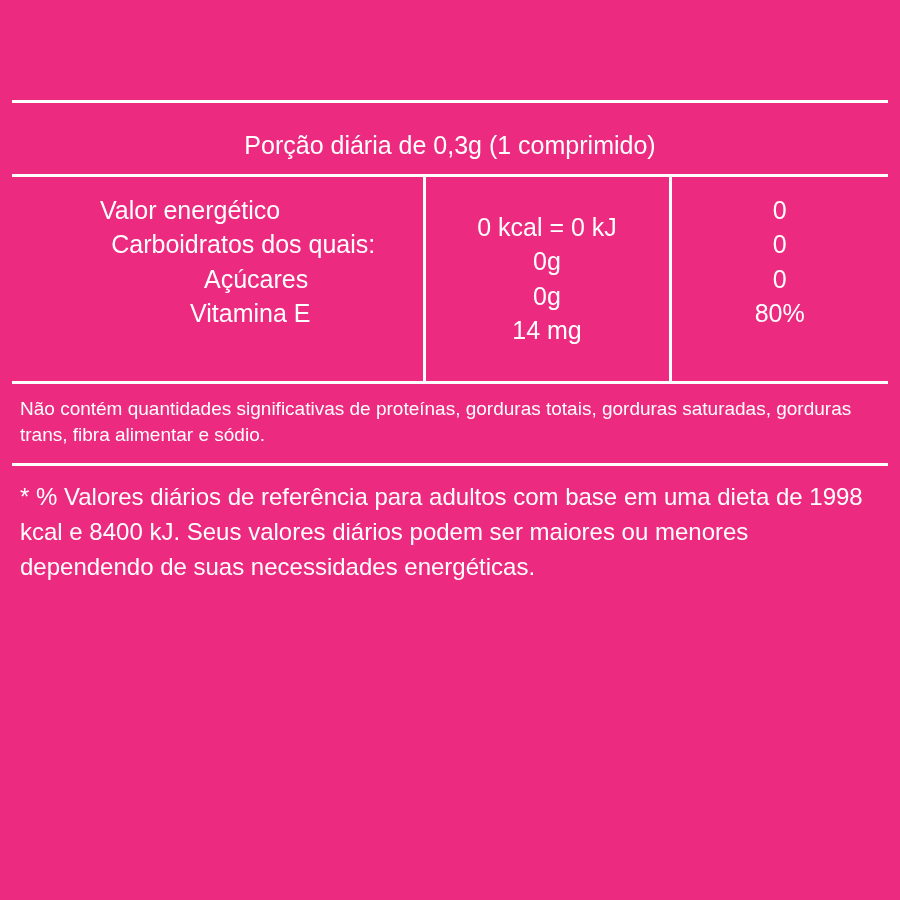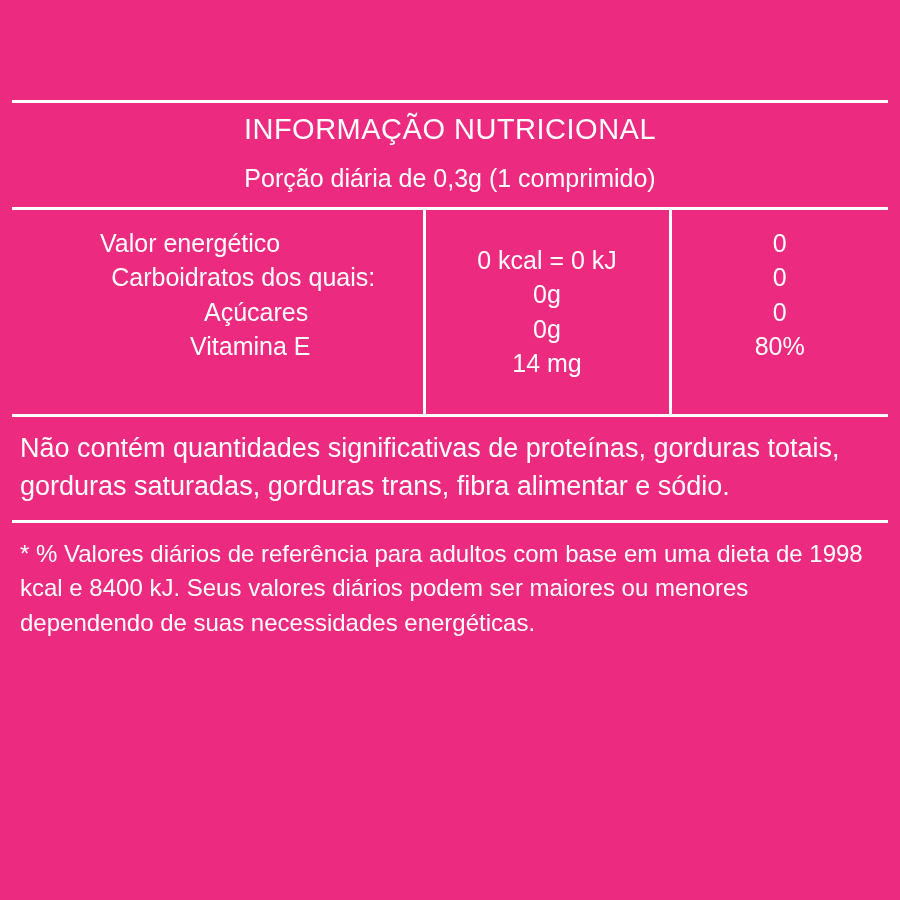--- a/index.html
+++ b/index.html
@@ -116,7 +116,6 @@
     <div class="rule"></div>
 
     <div class="title-block">
-      <div class="title">INFORMAÇÃO NUTRICIONAL</div>
       <div class="subtitle">Porção diária de 0,3g (1 comprimido)</div>
     </div>
 

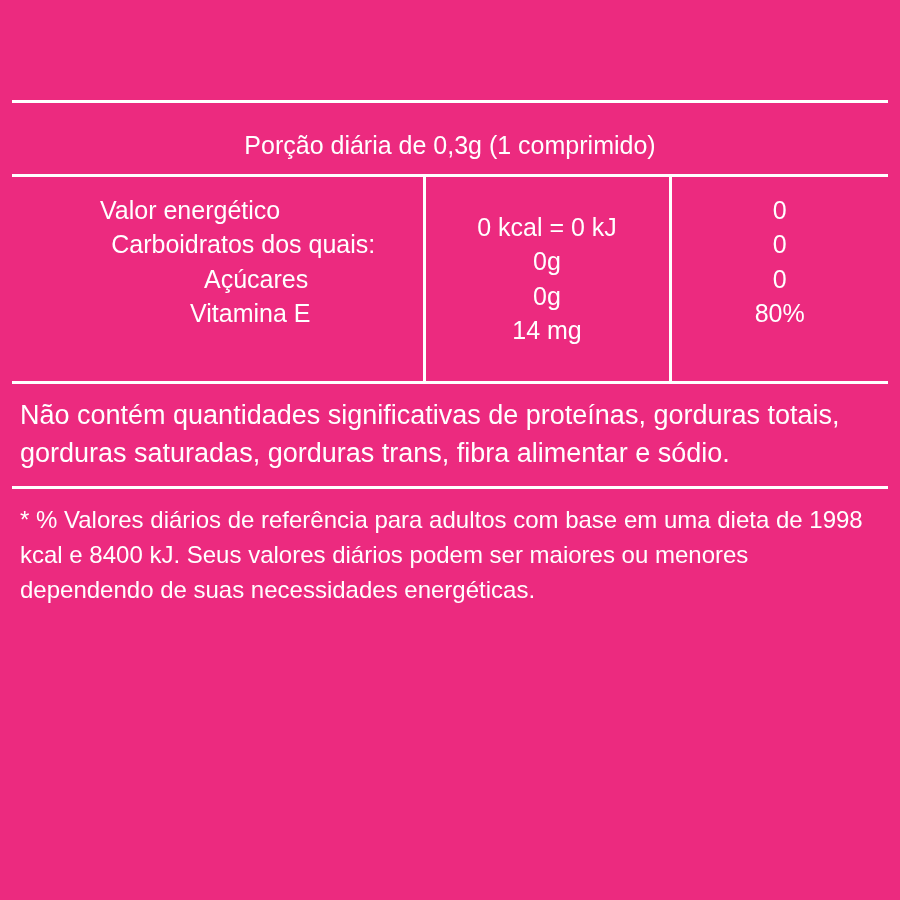--- a/index.html
+++ b/index.html
@@ -97,7 +97,7 @@
   .nm.i3 { padding-left: 178px; }
   .vl { line-height: 1.38; }
   .note {
-    font-size: 27px;
+    font-size: 19px;
     line-height: 1.42;
     padding: 12px 0 14px 8px;
   }

